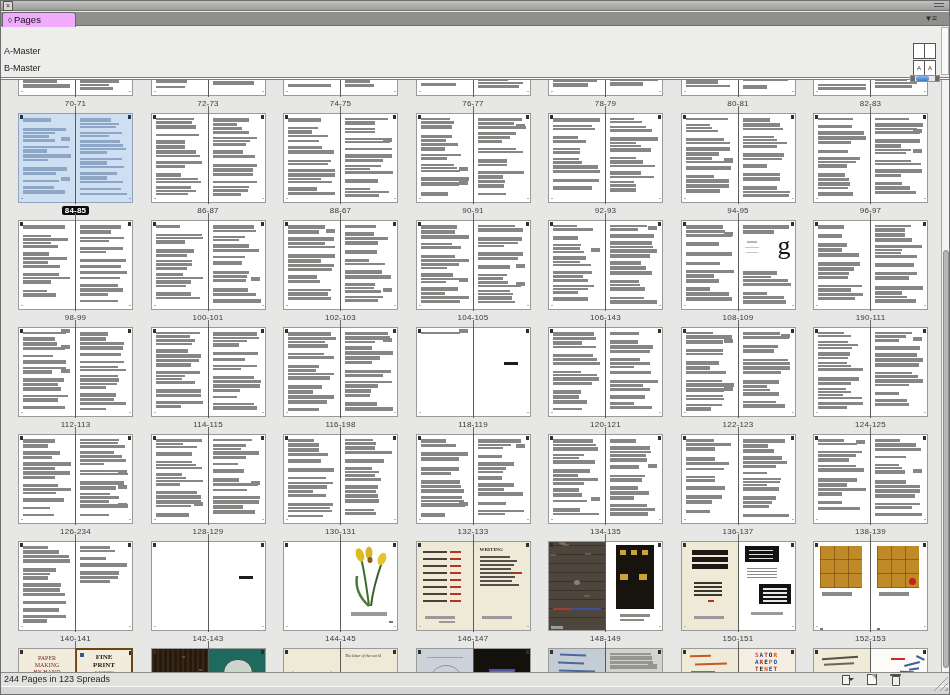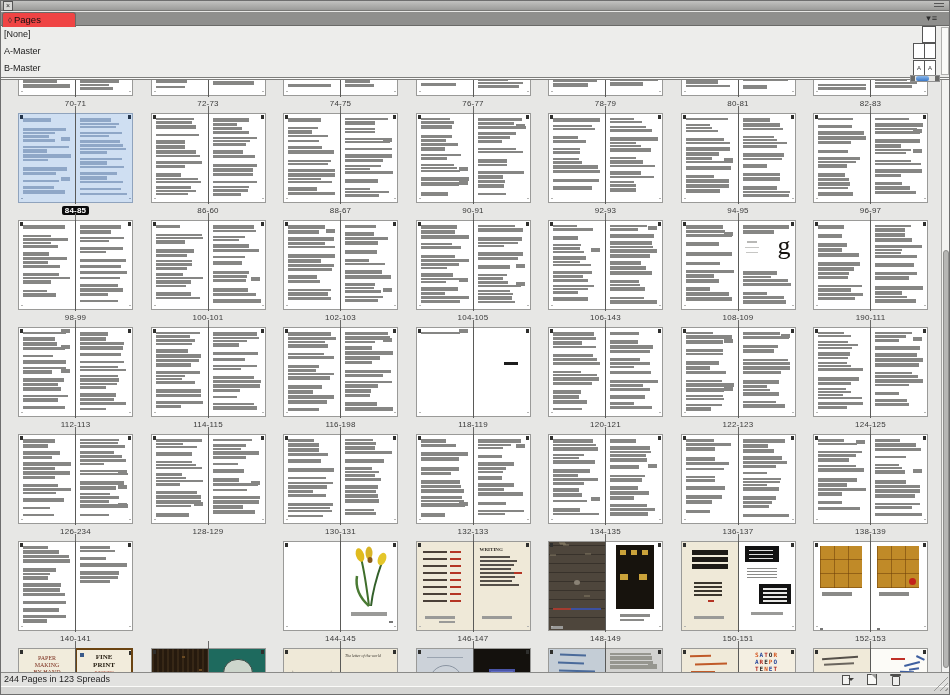--- a/index.html
+++ b/index.html
@@ -18,7 +18,7 @@
   
   .tabrow{position:absolute;left:0;top:12px;width:100%;height:14px;background:#8f8f8d;border-bottom:1px solid #6a6a68;box-sizing:border-box}
   .tab{position:absolute;left:2px;top:12px;height:14px;min-width:60px;padding:0 7px 0 5px;
-    background:#ef4444;border:1px solid #6a6a68;border-bottom:none;border-radius:3px 3px 0 0;
+    background:#f0abfc;border:1px solid #6a6a68;border-bottom:none;border-radius:3px 3px 0 0;
     font-size:9.5px;line-height:14px;color:#111;z-index:2}
   .collapse{font-size:8px;margin-right:2px;color:#333}
   .panel-menu{position:absolute;right:12px;top:13px;font-size:9px;color:#2a2a2a;letter-spacing:1px;line-height:10px}

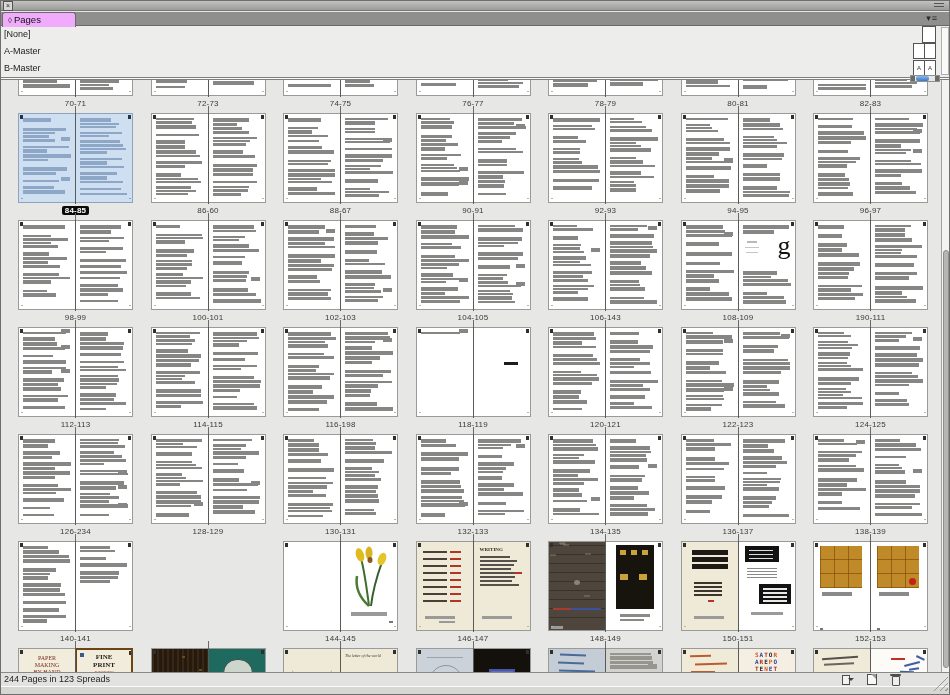--- a/index.html
+++ b/index.html
@@ -96,10 +96,6 @@
   <div class="panel-menu">▾≡</div>
 
   <div class="masters">
-    <div class="master-row" style="top:0">
-      <span class="master-name">[None]</span>
-      <span class="master-icon"><span class="mp-single" style="display:inline-block"></span></span>
-    </div>
     <div class="master-row" style="top:34px">
       <span class="master-name">B-Master</span>
       <span class="master-icon mp-spread">

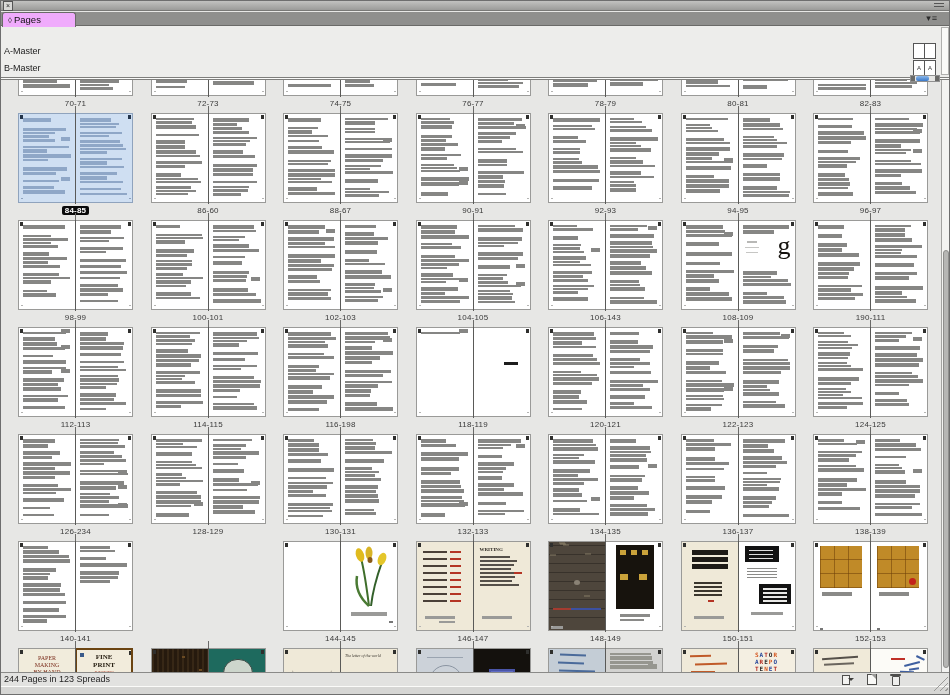--- a/index.html
+++ b/index.html
@@ -308,7 +308,7 @@
           <div style="position: absolute; left: 53px; top: 84px; width: 2px; height: 1px; background: rgb(180, 180, 178);"></div>
         </div>
         <div class="spine"></div>
-        <div class="spread-label">86-60</div>
+        <div class="spread-label">86-87</div>
       </div>
       <div class="spread" style="left: 283px; top: 33px;">
         <div class="tick"></div>

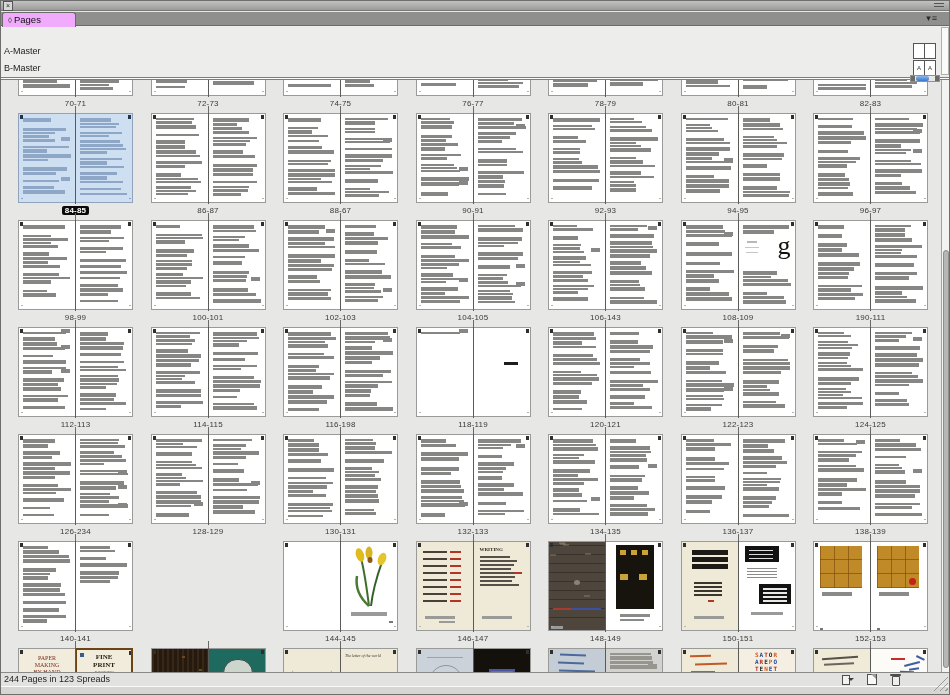--- a/index.html
+++ b/index.html
@@ -1451,6 +1451,20 @@
         <div class="spine"></div>
         <div class="spread-label">140-141</div>
       </div>
+      <div class="spread" style="left: 150.5px; top: 461px;">
+        <div class="tick"></div>
+        <div class="page pl">
+          <div style="position: absolute; left: 1px; top: 1px; width: 3px; height: 4px; background: rgb(47, 47, 45);"></div>
+          <div style="position: absolute; left: 2px; top: 84px; width: 2px; height: 1px; background: rgb(180, 180, 178);"></div>
+        </div>
+        <div class="page pr">
+          <div style="position: absolute; left: 30px; top: 34px; width: 14px; height: 3px; background: rgb(29, 29, 29);"></div>
+          <div style="position: absolute; left: 52px; top: 1px; width: 3px; height: 4px; background: rgb(47, 47, 45);"></div>
+          <div style="position: absolute; left: 53px; top: 84px; width: 2px; height: 1px; background: rgb(180, 180, 178);"></div>
+        </div>
+        <div class="spine"></div>
+        <div class="spread-label">142-143</div>
+      </div>
       <div class="spread" style="left: 283px; top: 461px;">
         <div class="tick"></div>
         <div class="page pl">

